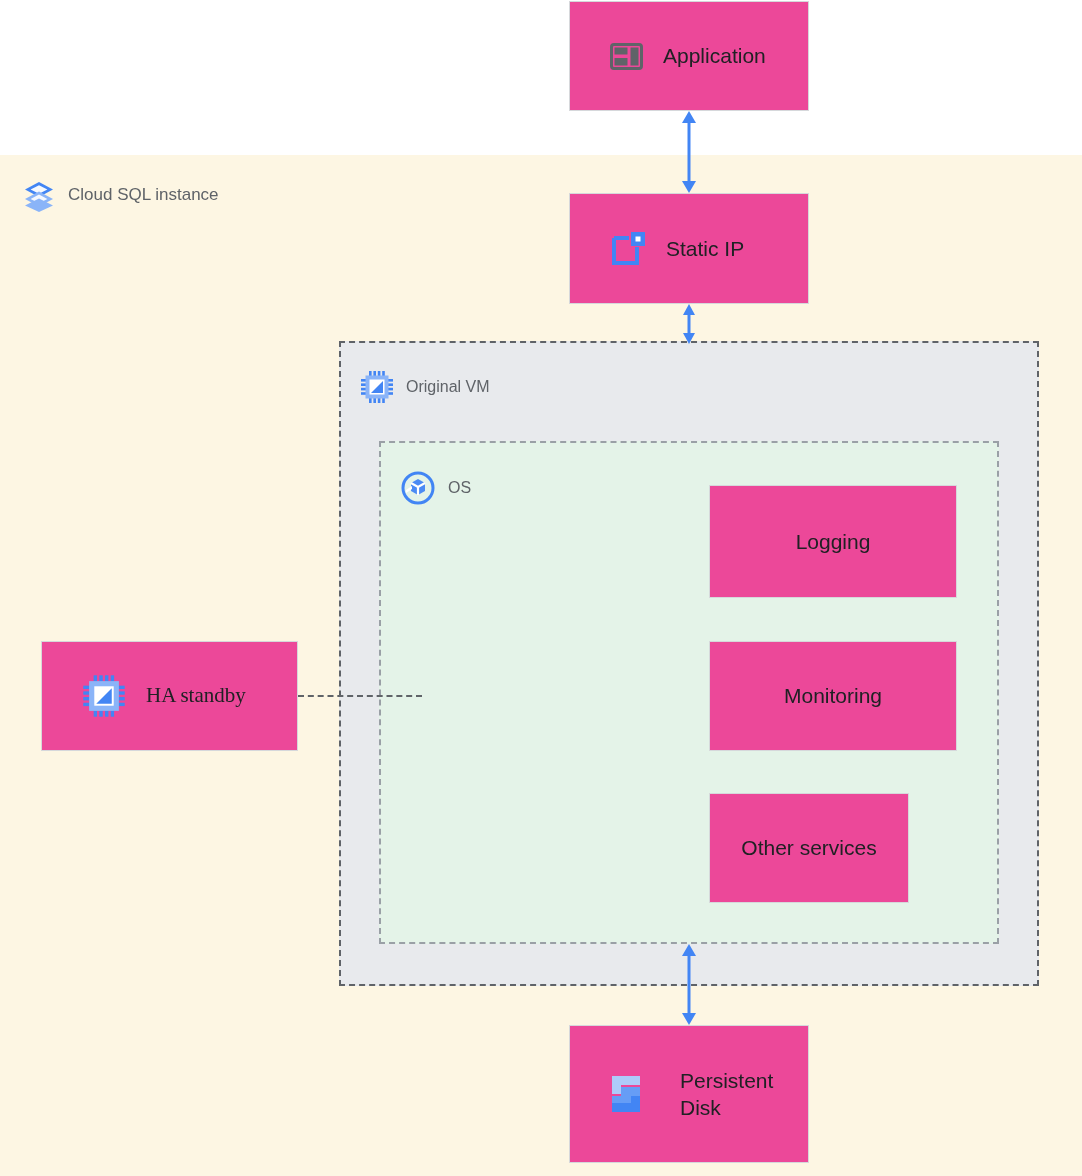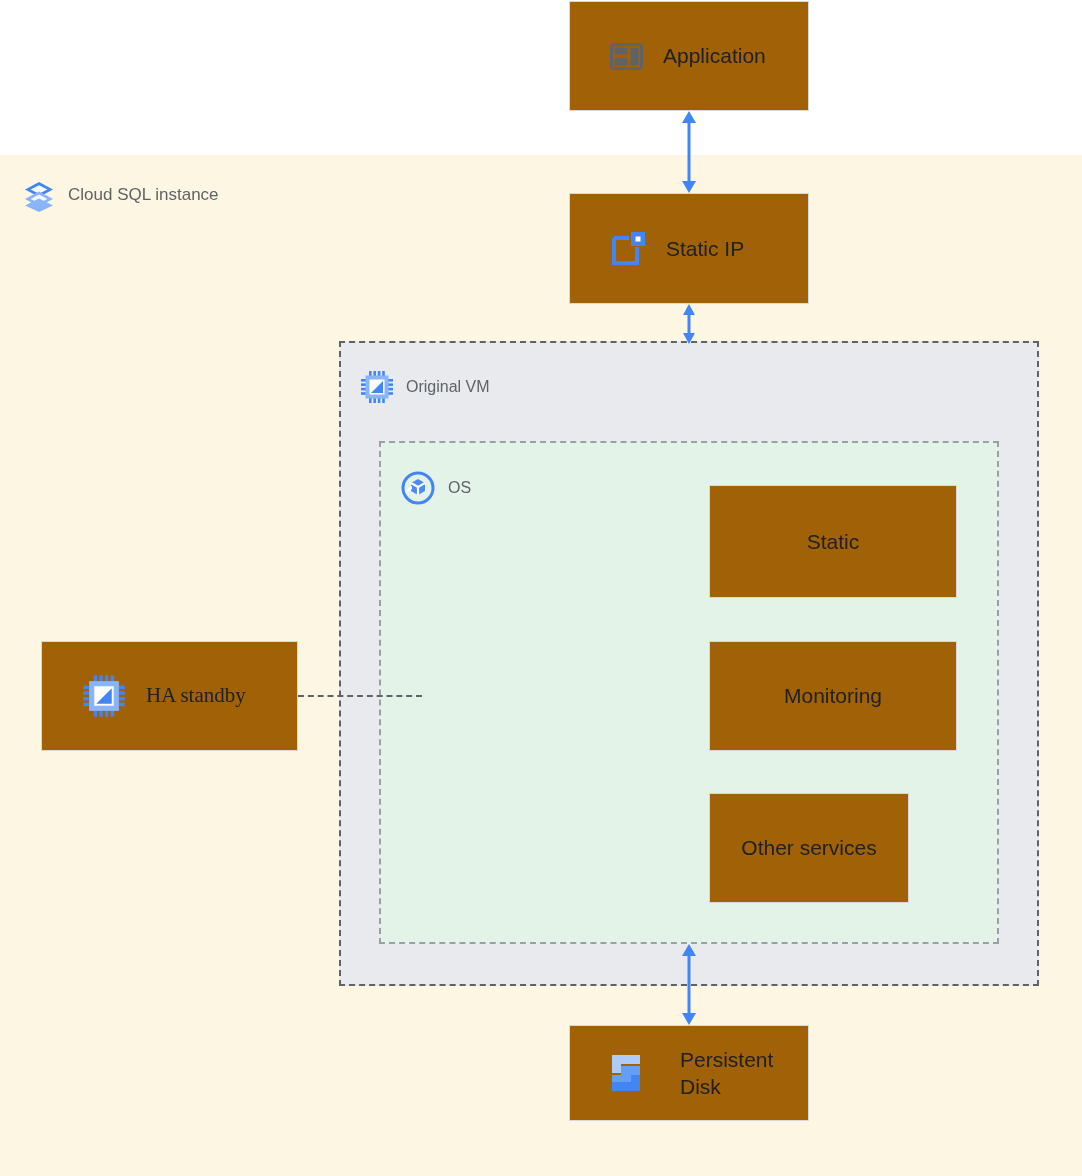--- a/index.html
+++ b/index.html
@@ -78,7 +78,7 @@
   
   .card {
     position: absolute;
-    background: #a16207;
+    background: #ec4899;
     border: 1px solid #d6d8db;
     box-sizing: border-box;
     display: flex;

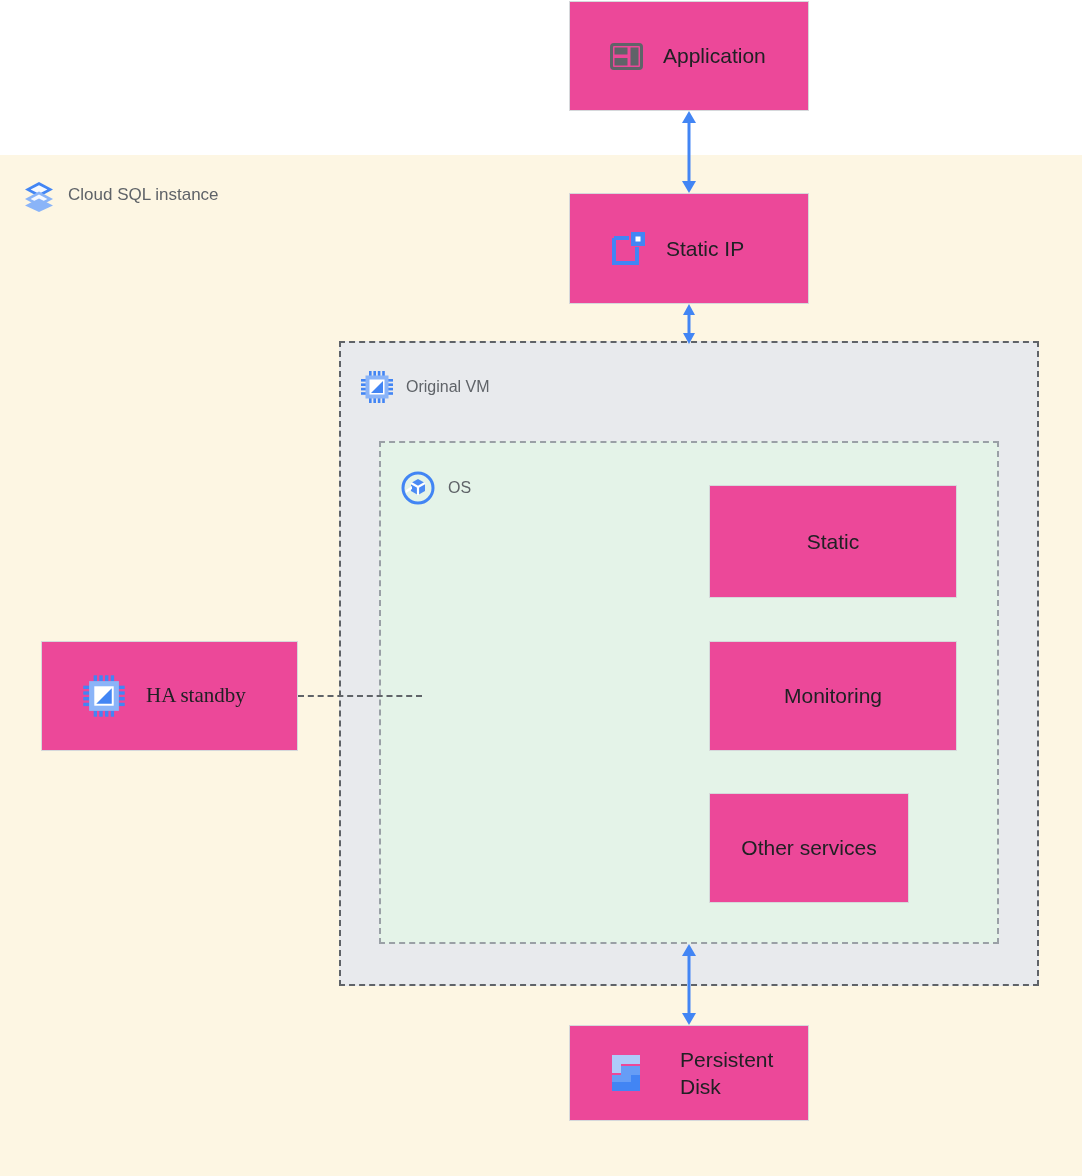--- a/index.html
+++ b/index.html
@@ -274,7 +274,7 @@
 
 
   <div class="card centered" id="card-logging">
-    <span class="card-text">Static</span>
+    <span class="card-text">Logging</span>
   </div>
 
   <div class="card centered" id="card-monitoring">

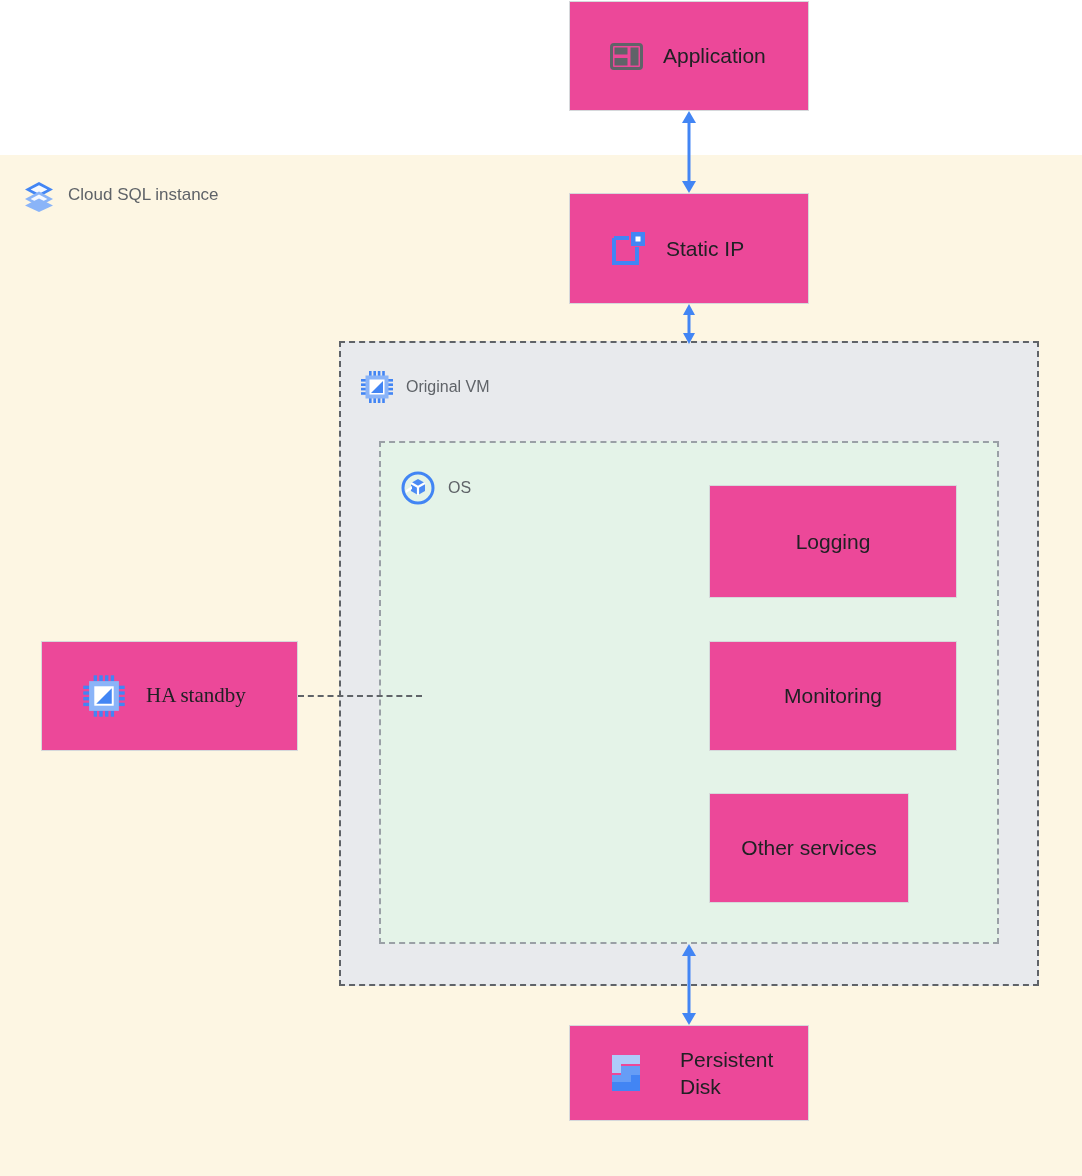--- a/index.html
+++ b/index.html
@@ -105,7 +105,7 @@
   #card-logging     { left: 709px; top: 485px;  width: 248px; height: 113px; }
   #card-monitoring  { left: 709px; top: 641px;  width: 248px; height: 110px; }
   #card-other       { left: 709px; top: 793px;  width: 200px; height: 110px; }
-  #card-persistent  { left: 569px; top: 1025px; width: 240px; height: 96px; gap: 32px; }
+  #card-persistent  { left: 569px; top: 1025px; width: 240px; height: 138px; gap: 32px; }
 
   #card-persistent .card-text { white-space: pre-line; }
 

